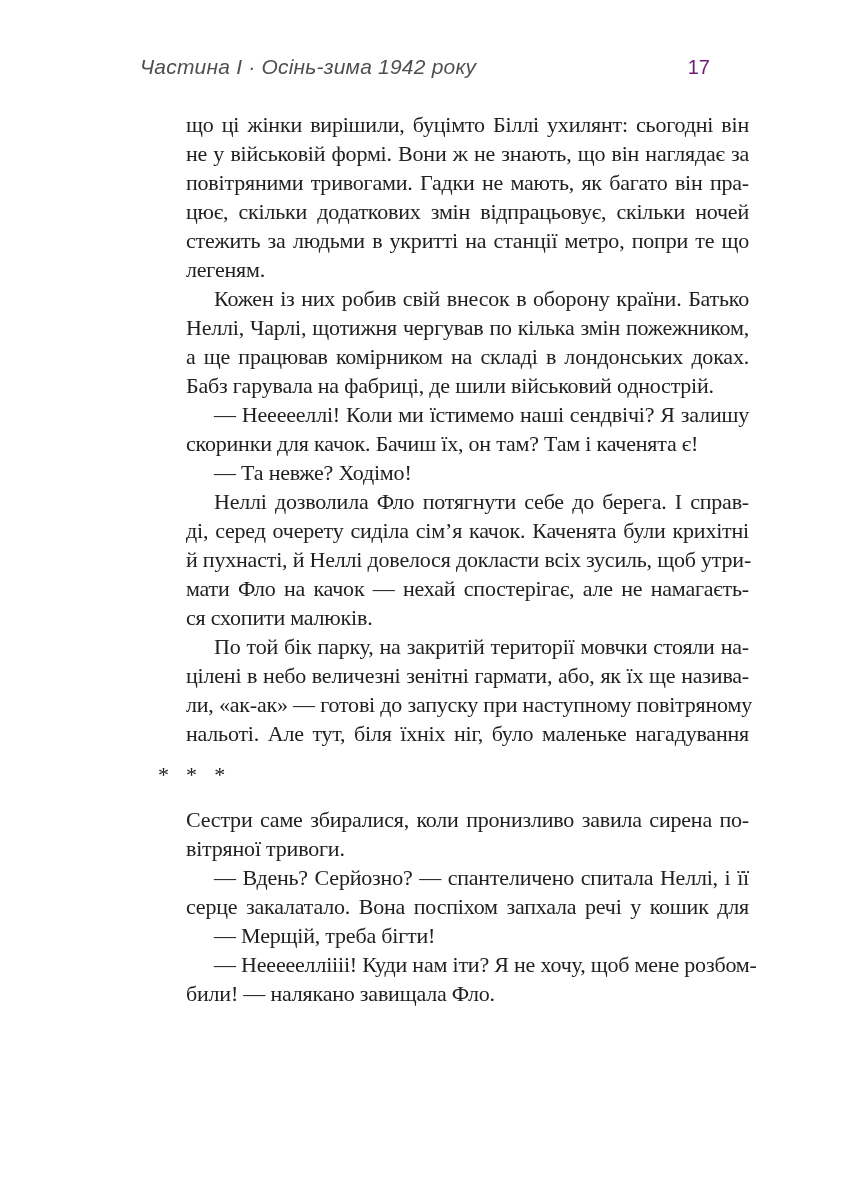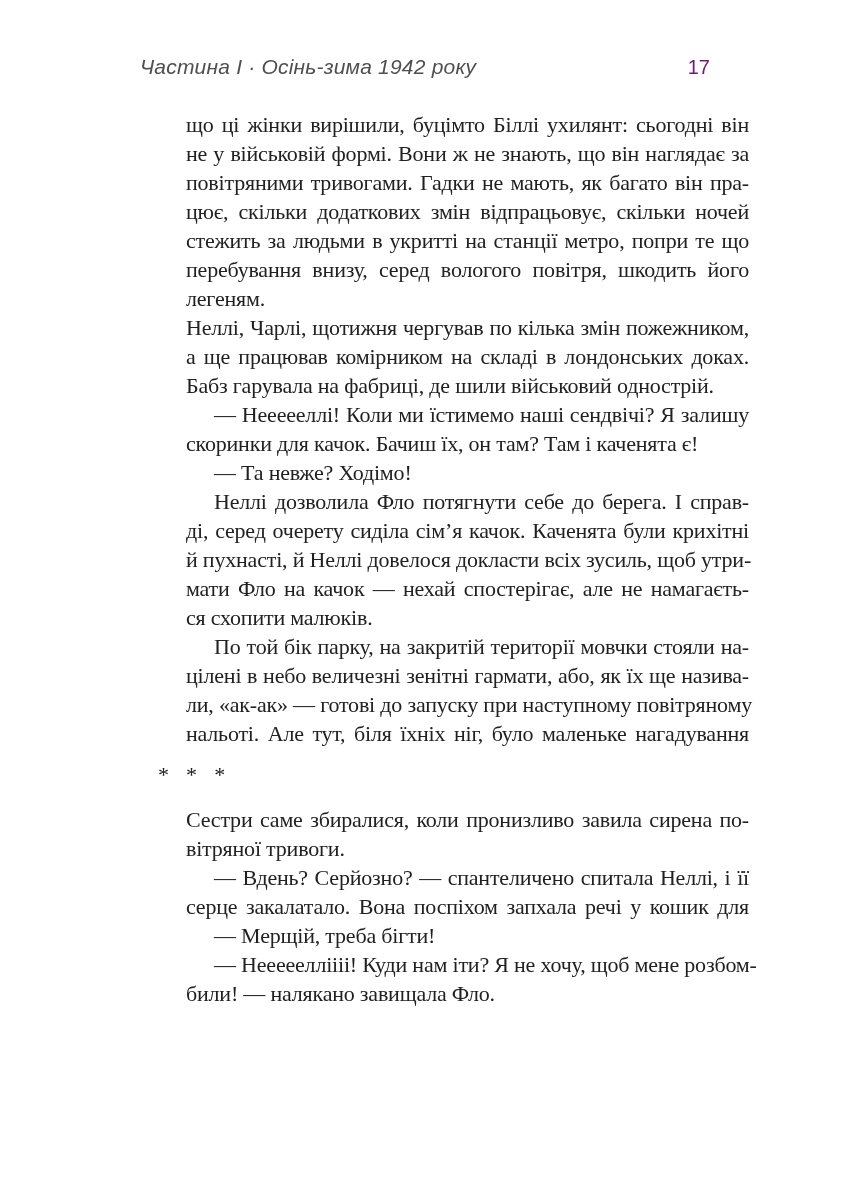--- a/index.html
+++ b/index.html
@@ -81,7 +81,6 @@
         <div class="tline">повітряними тривогами. Гадки не мають, як багато він пра-</div>
         <div class="tline">цює, скільки додаткових змін відпрацьовує, скільки ночей</div>
         <div class="tline">стежить за людьми в укритті на станції метро, попри те що</div>
-        <div class="tline">перебування внизу, серед вологого повітря, шкодить його</div>
         <div class="tline last">легеням.</div>
       </div>
       <div class="para">

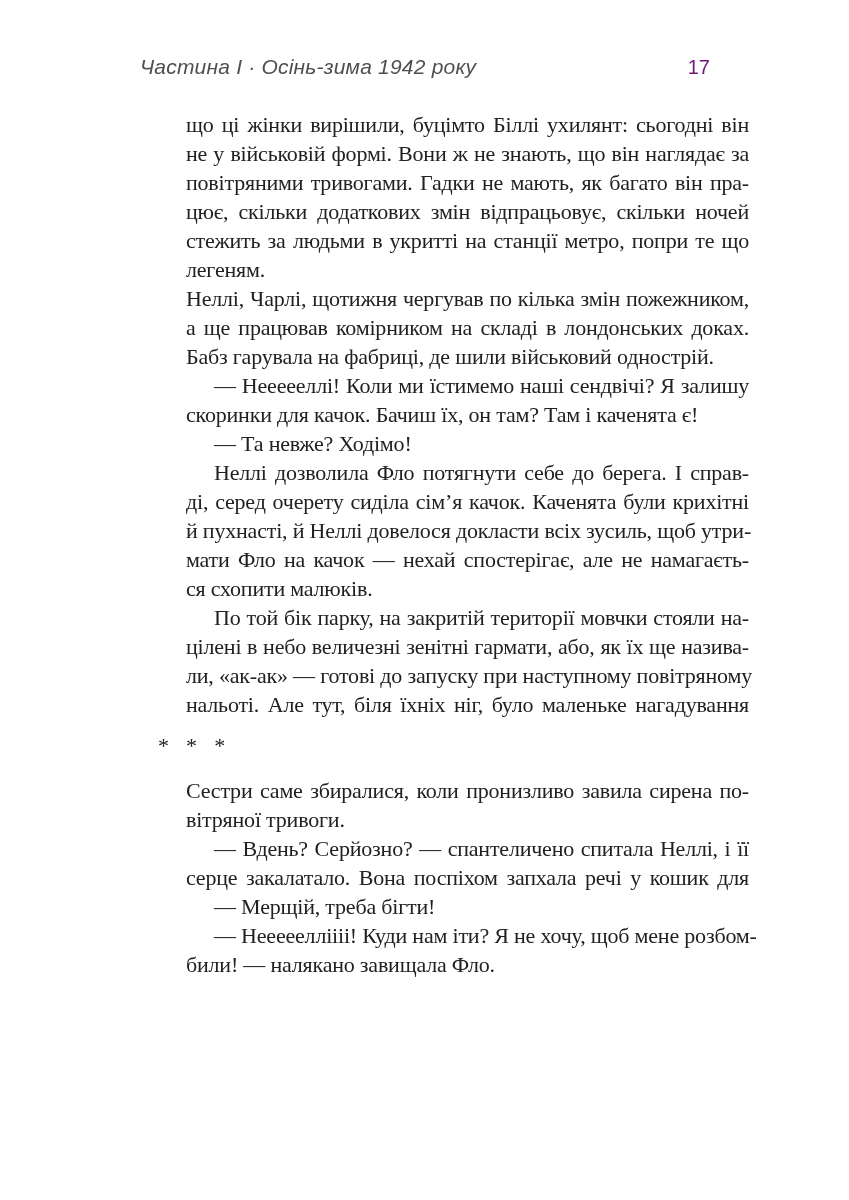--- a/index.html
+++ b/index.html
@@ -84,6 +84,7 @@
         <div class="tline last">легеням.</div>
       </div>
       <div class="para">
+        <div class="tline first-indent">Кожен із них робив свій внесок в оборону країни. Батько</div>
         <div class="tline">Неллі, Чарлі, щотижня чергував по кілька змін пожежником,</div>
         <div class="tline">а ще працював комірником на складі в лондонських доках.</div>
         <div class="tline last">Бабз гарувала на фабриці, де шили військовий однострій.</div>

